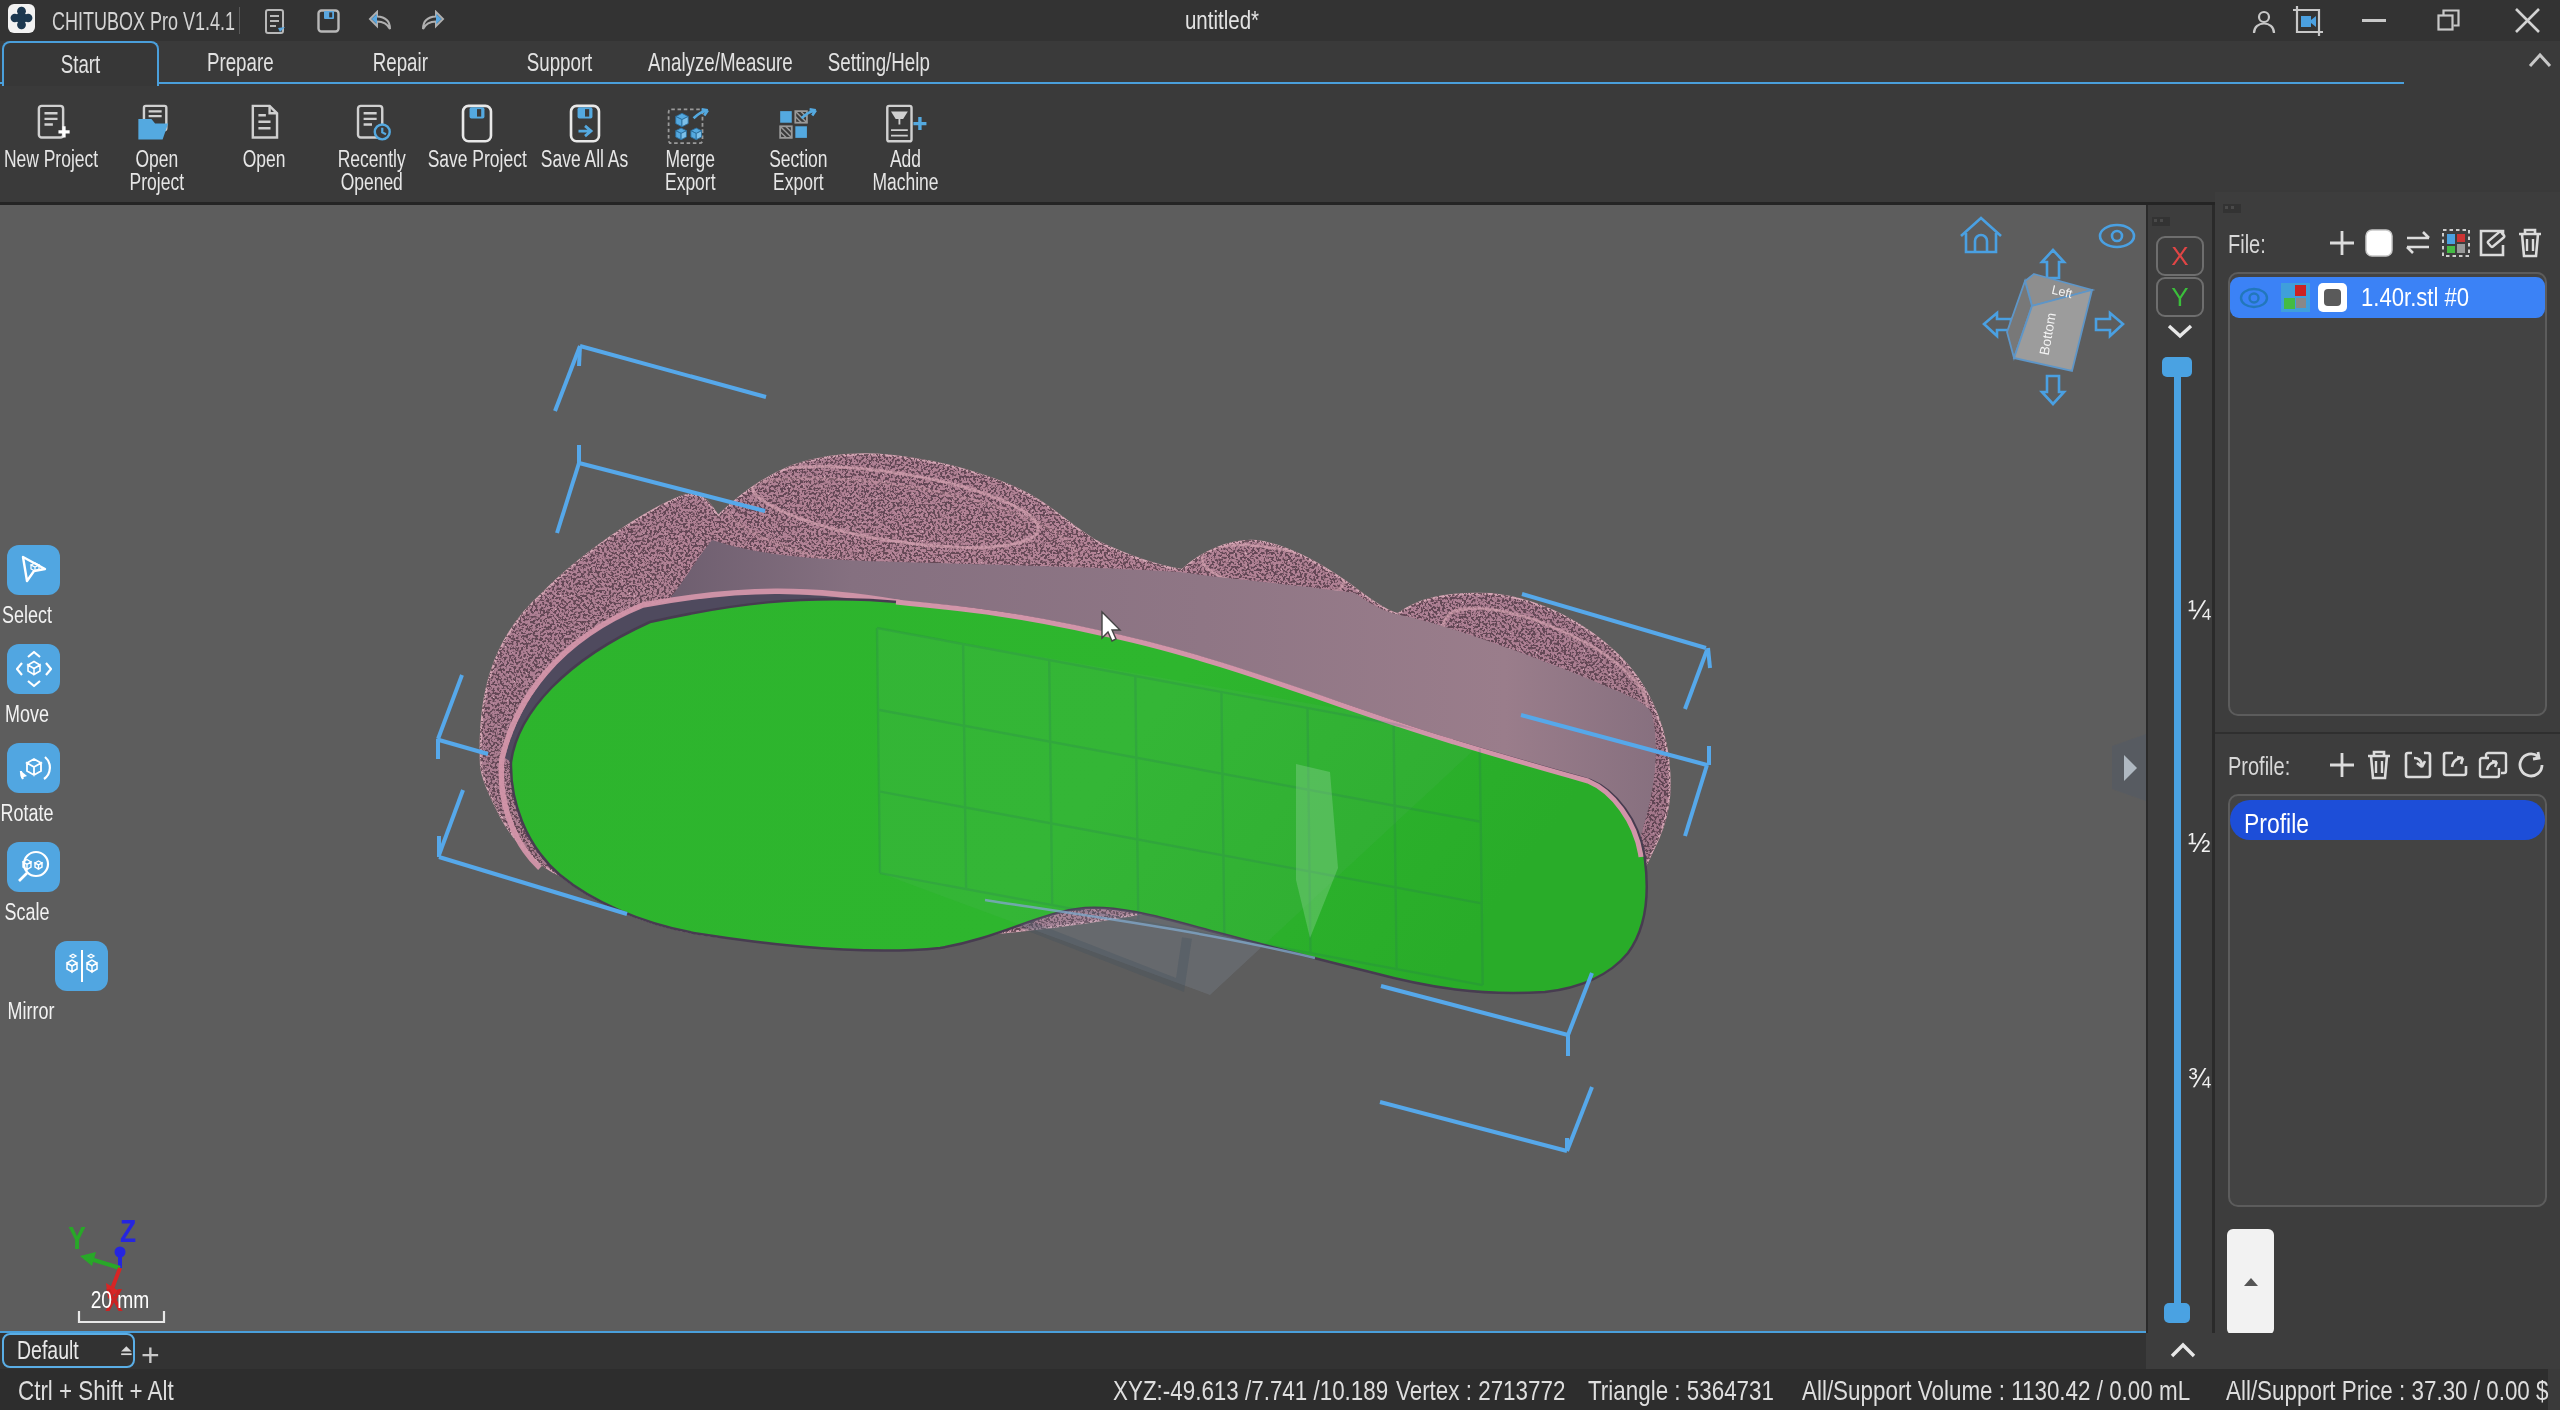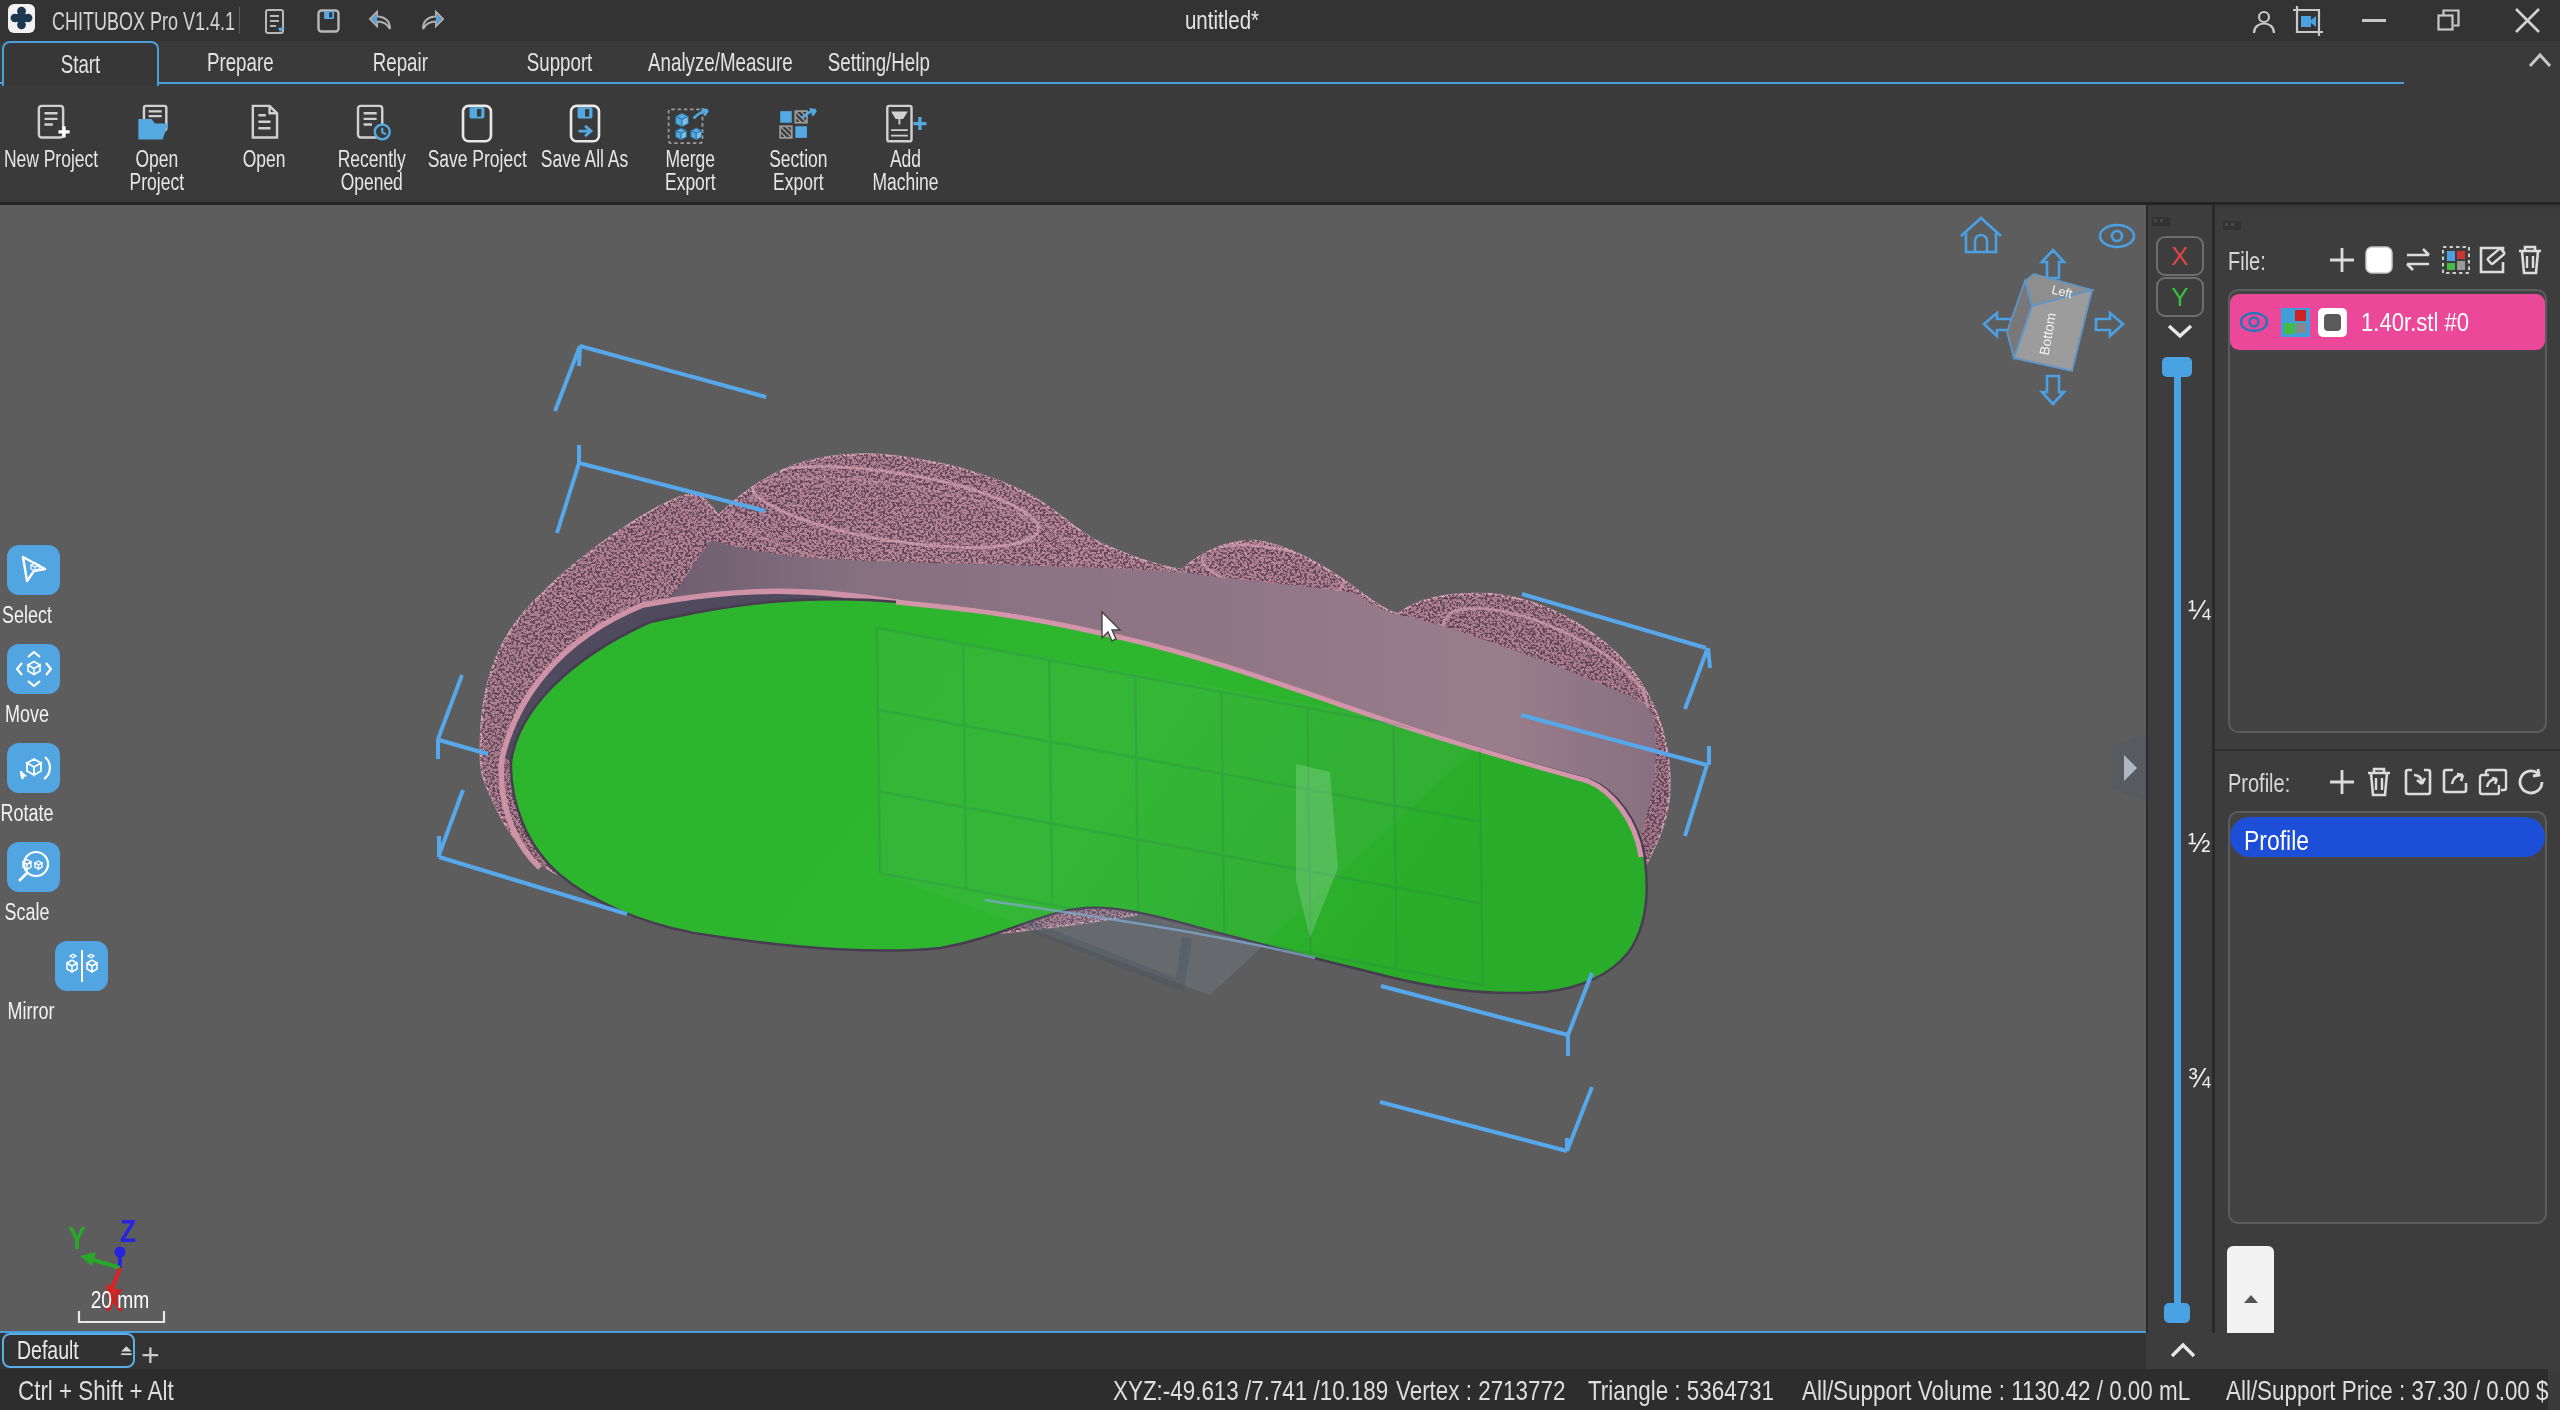--- a/index.html
+++ b/index.html
@@ -52,7 +52,7 @@
 .frac { position:absolute; left:40px; color:#f0f0f0; font-size:27px; }
 
 
-#rpanel { position:absolute; left:2215px; top:209px; width:345px; height:1164px; background:#3d3d3d; }
+#rpanel { position:absolute; left:2215px; top:192px; width:345px; height:1164px; background:#3d3d3d; }
 .phead { position:absolute; color:#d8d8d8; font-size:25px; transform:scaleX(0.8); transform-origin:0 50%; }
 .pbox { position:absolute; left:13px; width:319px; background:#434343; border:2px solid #5c5c5c; border-radius:10px; }
 #fileitem { position:absolute; left:15px; top:85px; width:315px; height:56px; background:#ec4899; border-radius:9px; display:flex; align-items:center; }

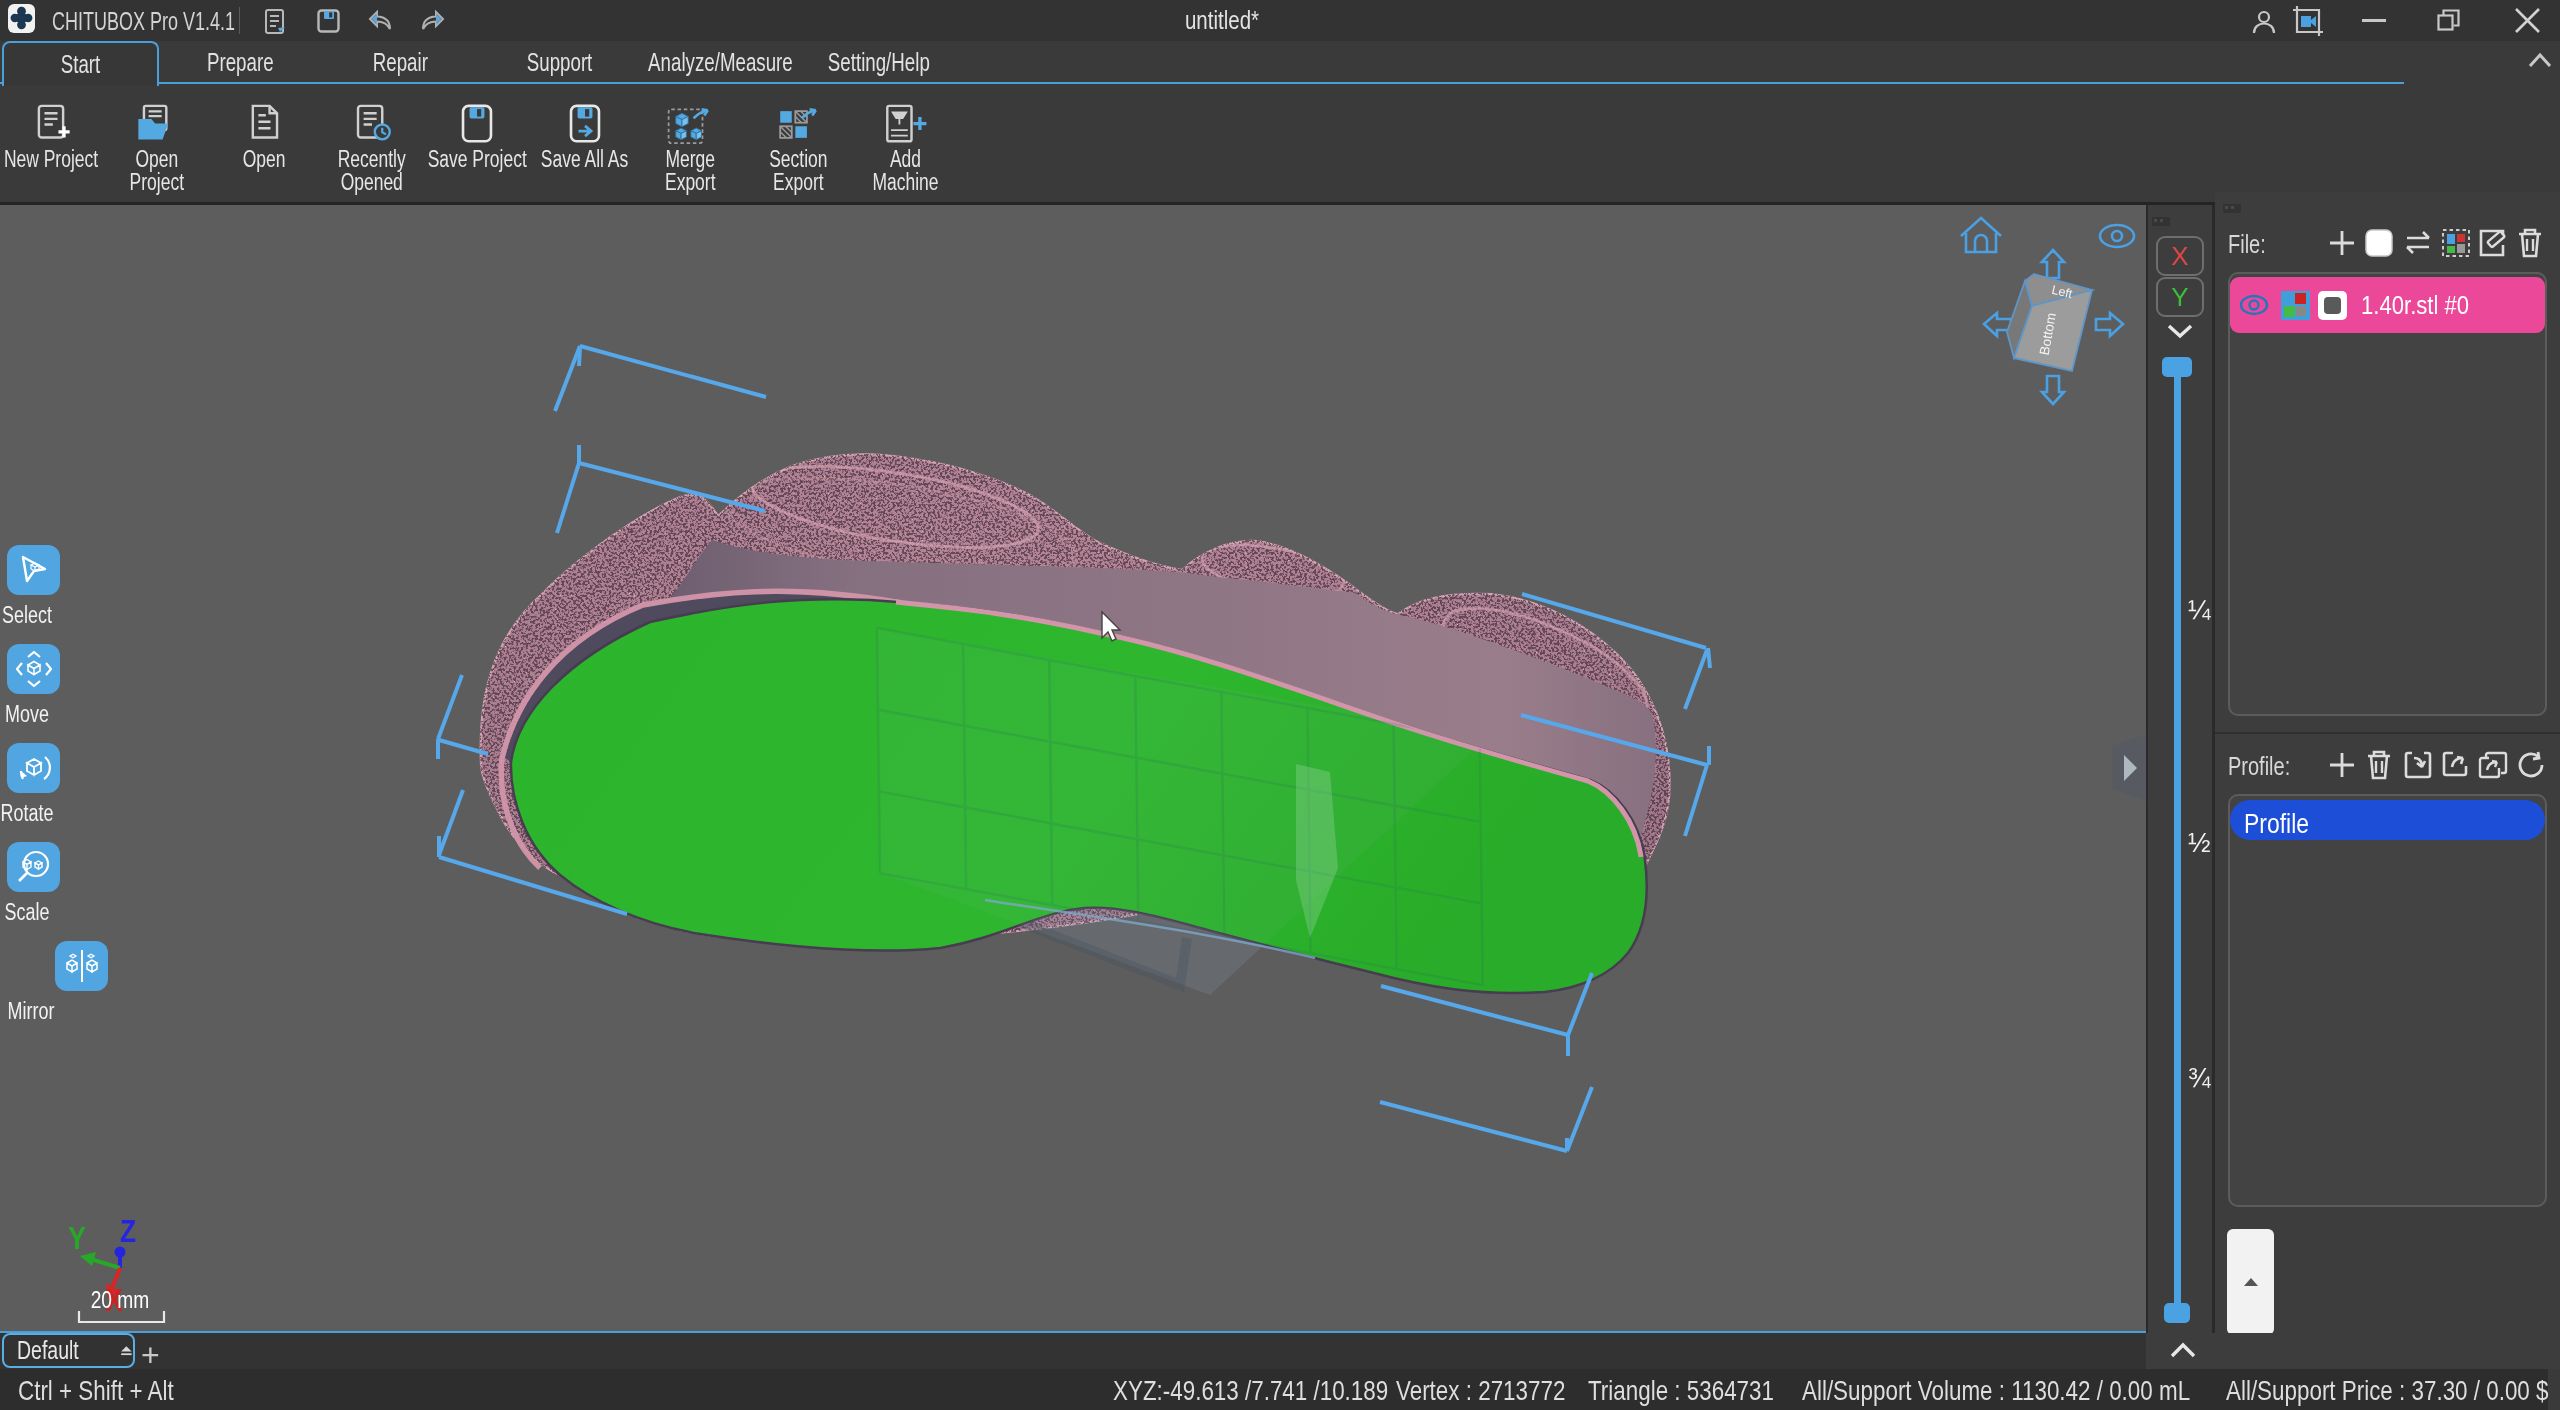--- a/index.html
+++ b/index.html
@@ -55,7 +55,7 @@
 #rpanel { position:absolute; left:2215px; top:192px; width:345px; height:1164px; background:#3d3d3d; }
 .phead { position:absolute; color:#d8d8d8; font-size:25px; transform:scaleX(0.8); transform-origin:0 50%; }
 .pbox { position:absolute; left:13px; width:319px; background:#434343; border:2px solid #5c5c5c; border-radius:10px; }
-#fileitem { position:absolute; left:15px; top:85px; width:315px; height:56px; background:#ec4899; border-radius:9px; display:flex; align-items:center; }
+#fileitem { position:absolute; left:15px; top:85px; width:315px; height:41px; background:#3b82f6; border-radius:9px; display:flex; align-items:center; }
 #fileitem .fname { color:#ffffff; font-size:26px; margin-left:14px; transform:scaleX(0.85); transform-origin:0 50%; }
 #profitem { position:absolute; left:15px; top:608px; width:315px; height:40px; background:#1d4ed8; border-radius:20px; display:flex; align-items:flex-end; }
 #profitem span { color:#ffffff; font-size:27px; margin-left:14px; transform:scaleX(0.85); transform-origin:0 50%; }

